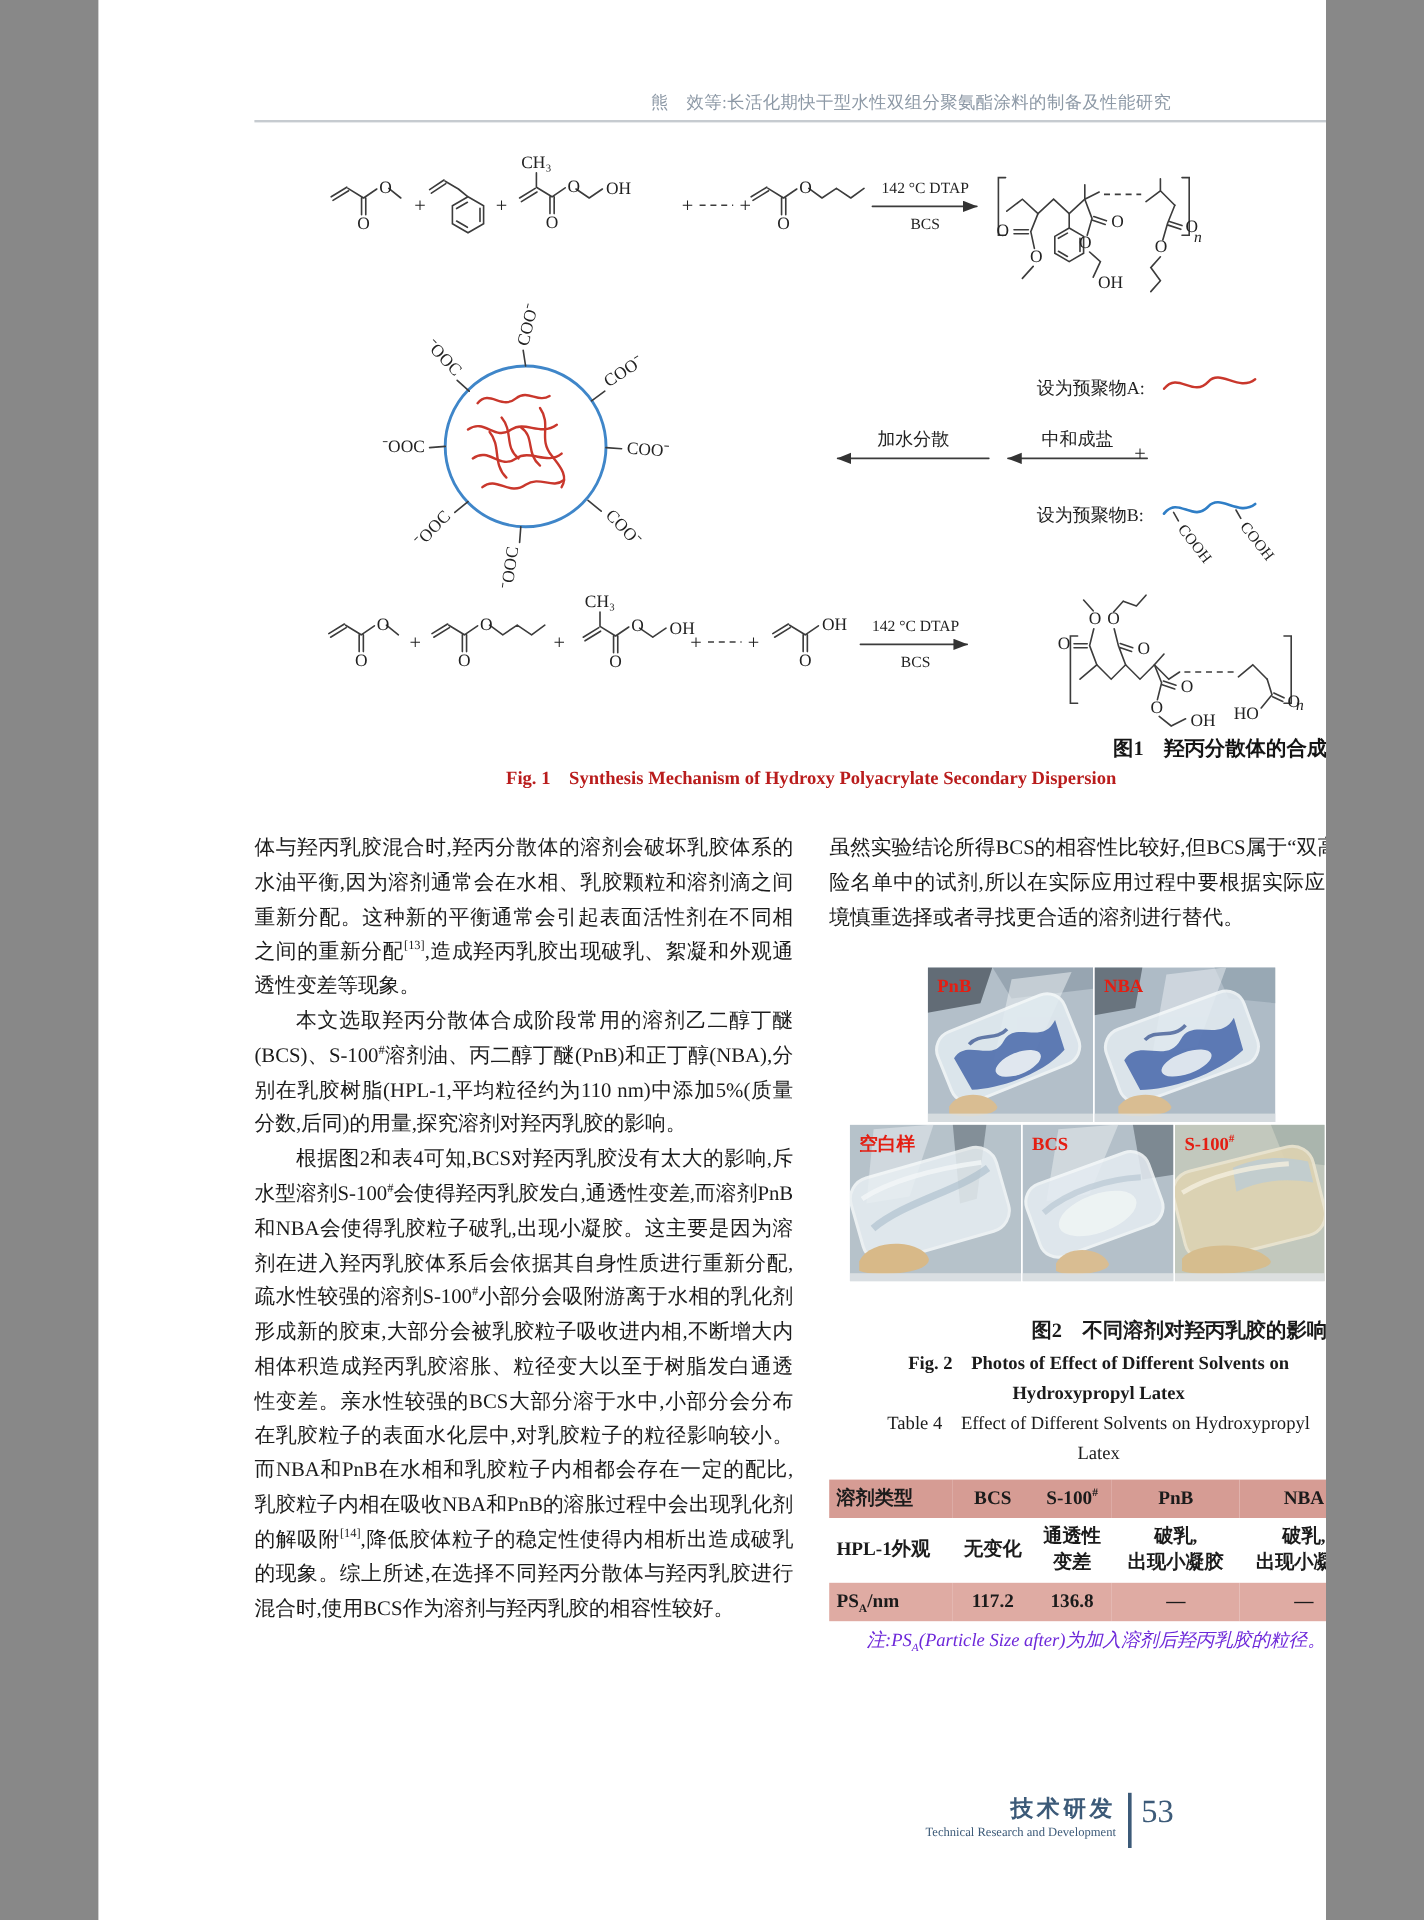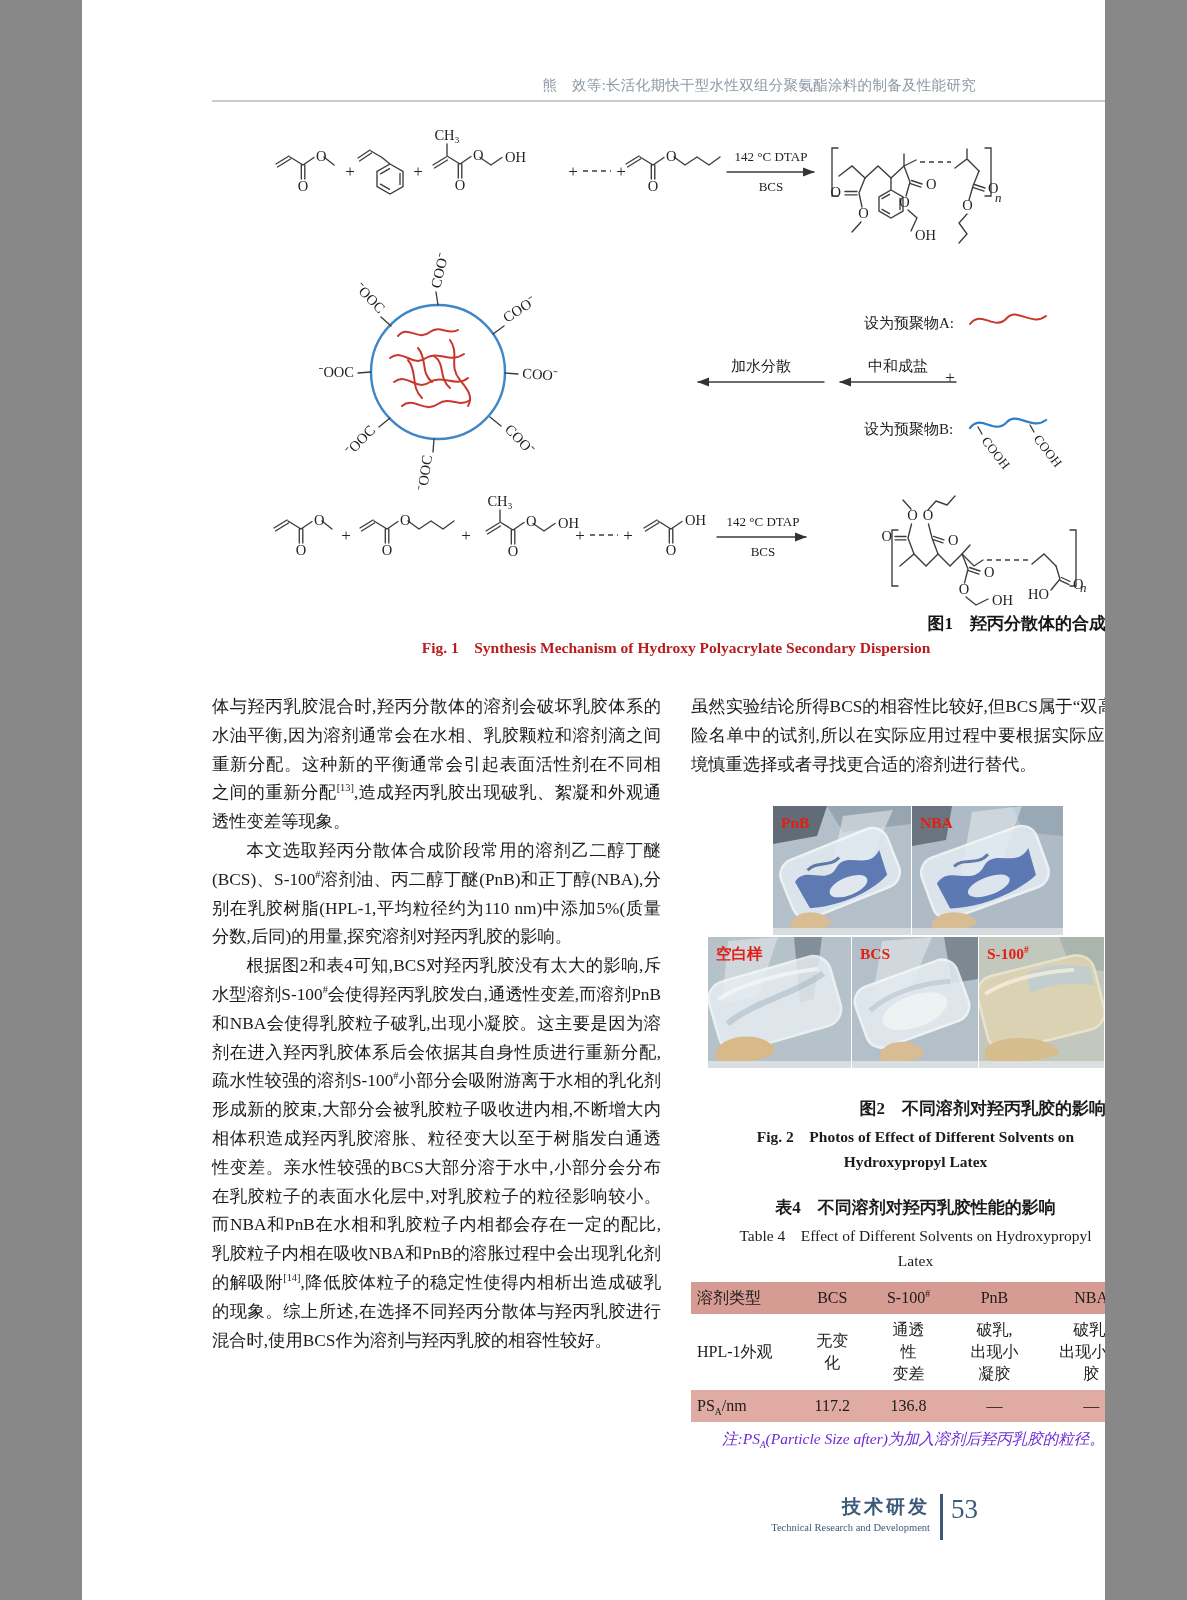--- a/index.html
+++ b/index.html
@@ -292,7 +292,6 @@
       <div class="f2en">Fig. 2　Photos of Effect of Different Solvents on</div>
       <div class="f2en">Hydroxypropyl Latex</div>
 
-      <div class="t4zh">表4　不同溶剂对羟丙乳胶性能的影响</div>
       <div class="t4en">Table 4　Effect of Different Solvents on Hydroxypropyl</div>
       <div class="t4en">Latex</div>
 

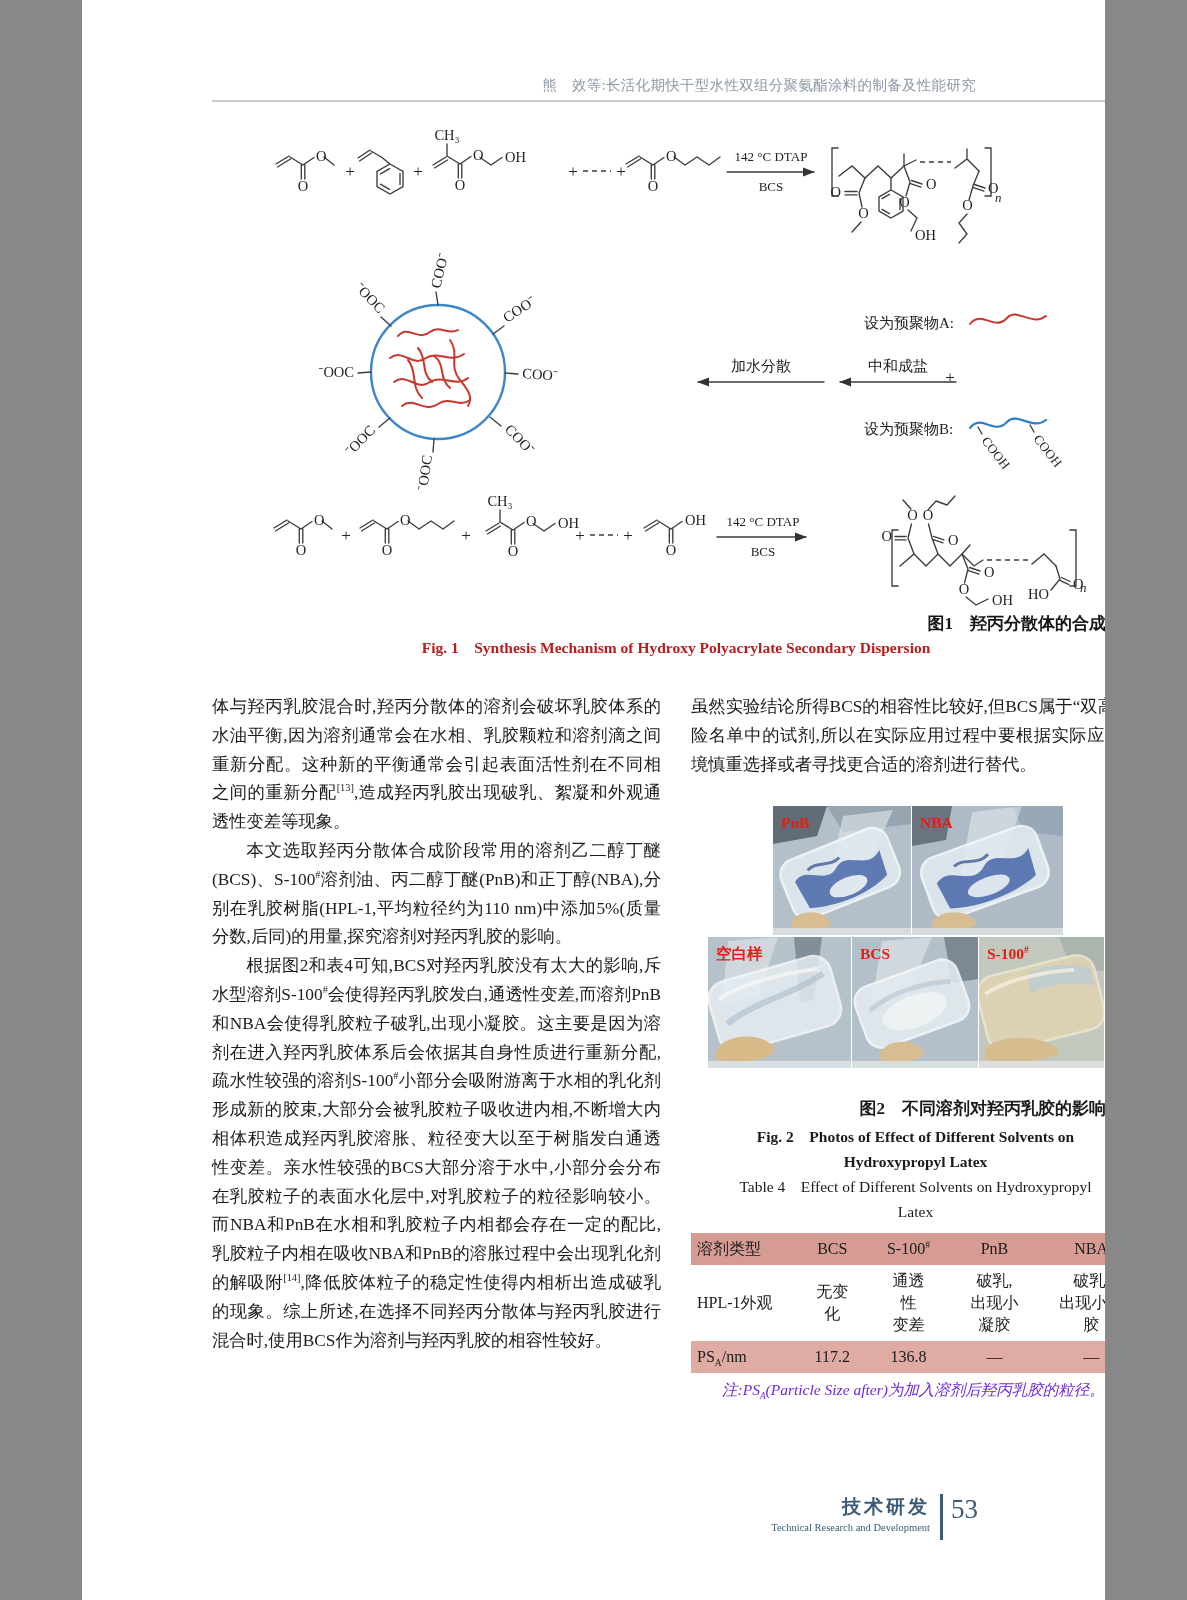--- a/index.html
+++ b/index.html
@@ -35,7 +35,7 @@
   .t4zh{margin-top:20px;text-align:center;font-weight:700;font-size:17px}
   .t4en{text-align:center;font-weight:400;font-size:15.5px;line-height:25px}
   table.t4{width:100%;border-collapse:collapse;margin-top:9px;font-size:16px;color:#1b1b1b}
-  .t4 th,.t4 td{font-weight:400;text-align:center;padding:5px 16px;line-height:22px}
+  .t4 th,.t4 td{font-weight:700;text-align:center;padding:5px 2px;line-height:22px}
   .t4 .c0{text-align:left;padding-left:6px;width:23%}
   .t4 .hrow{background:#d69c94}
   .t4 .prow{background:#dfaba3}

